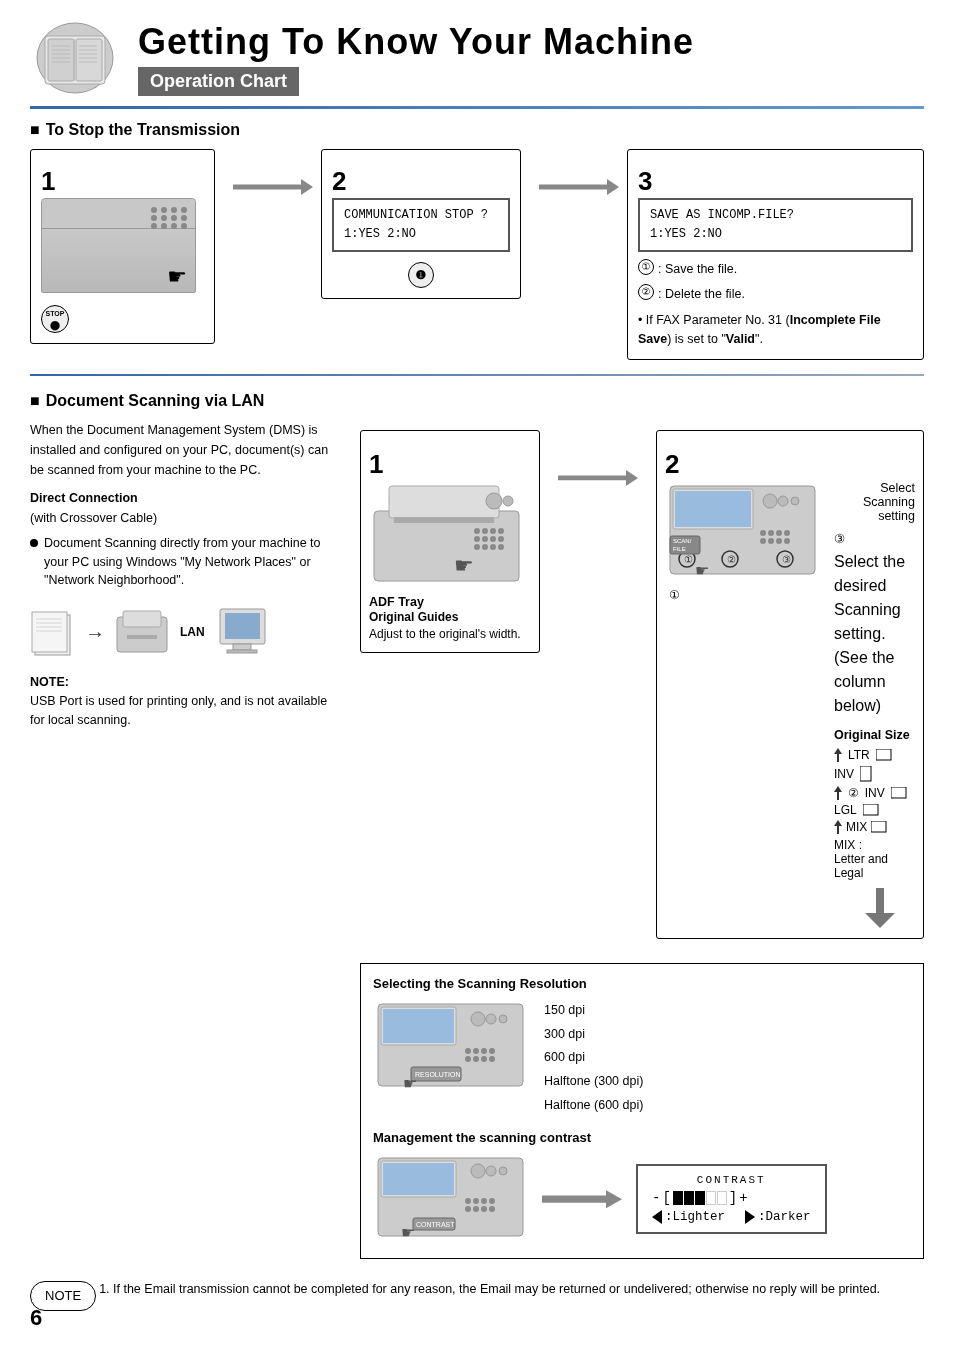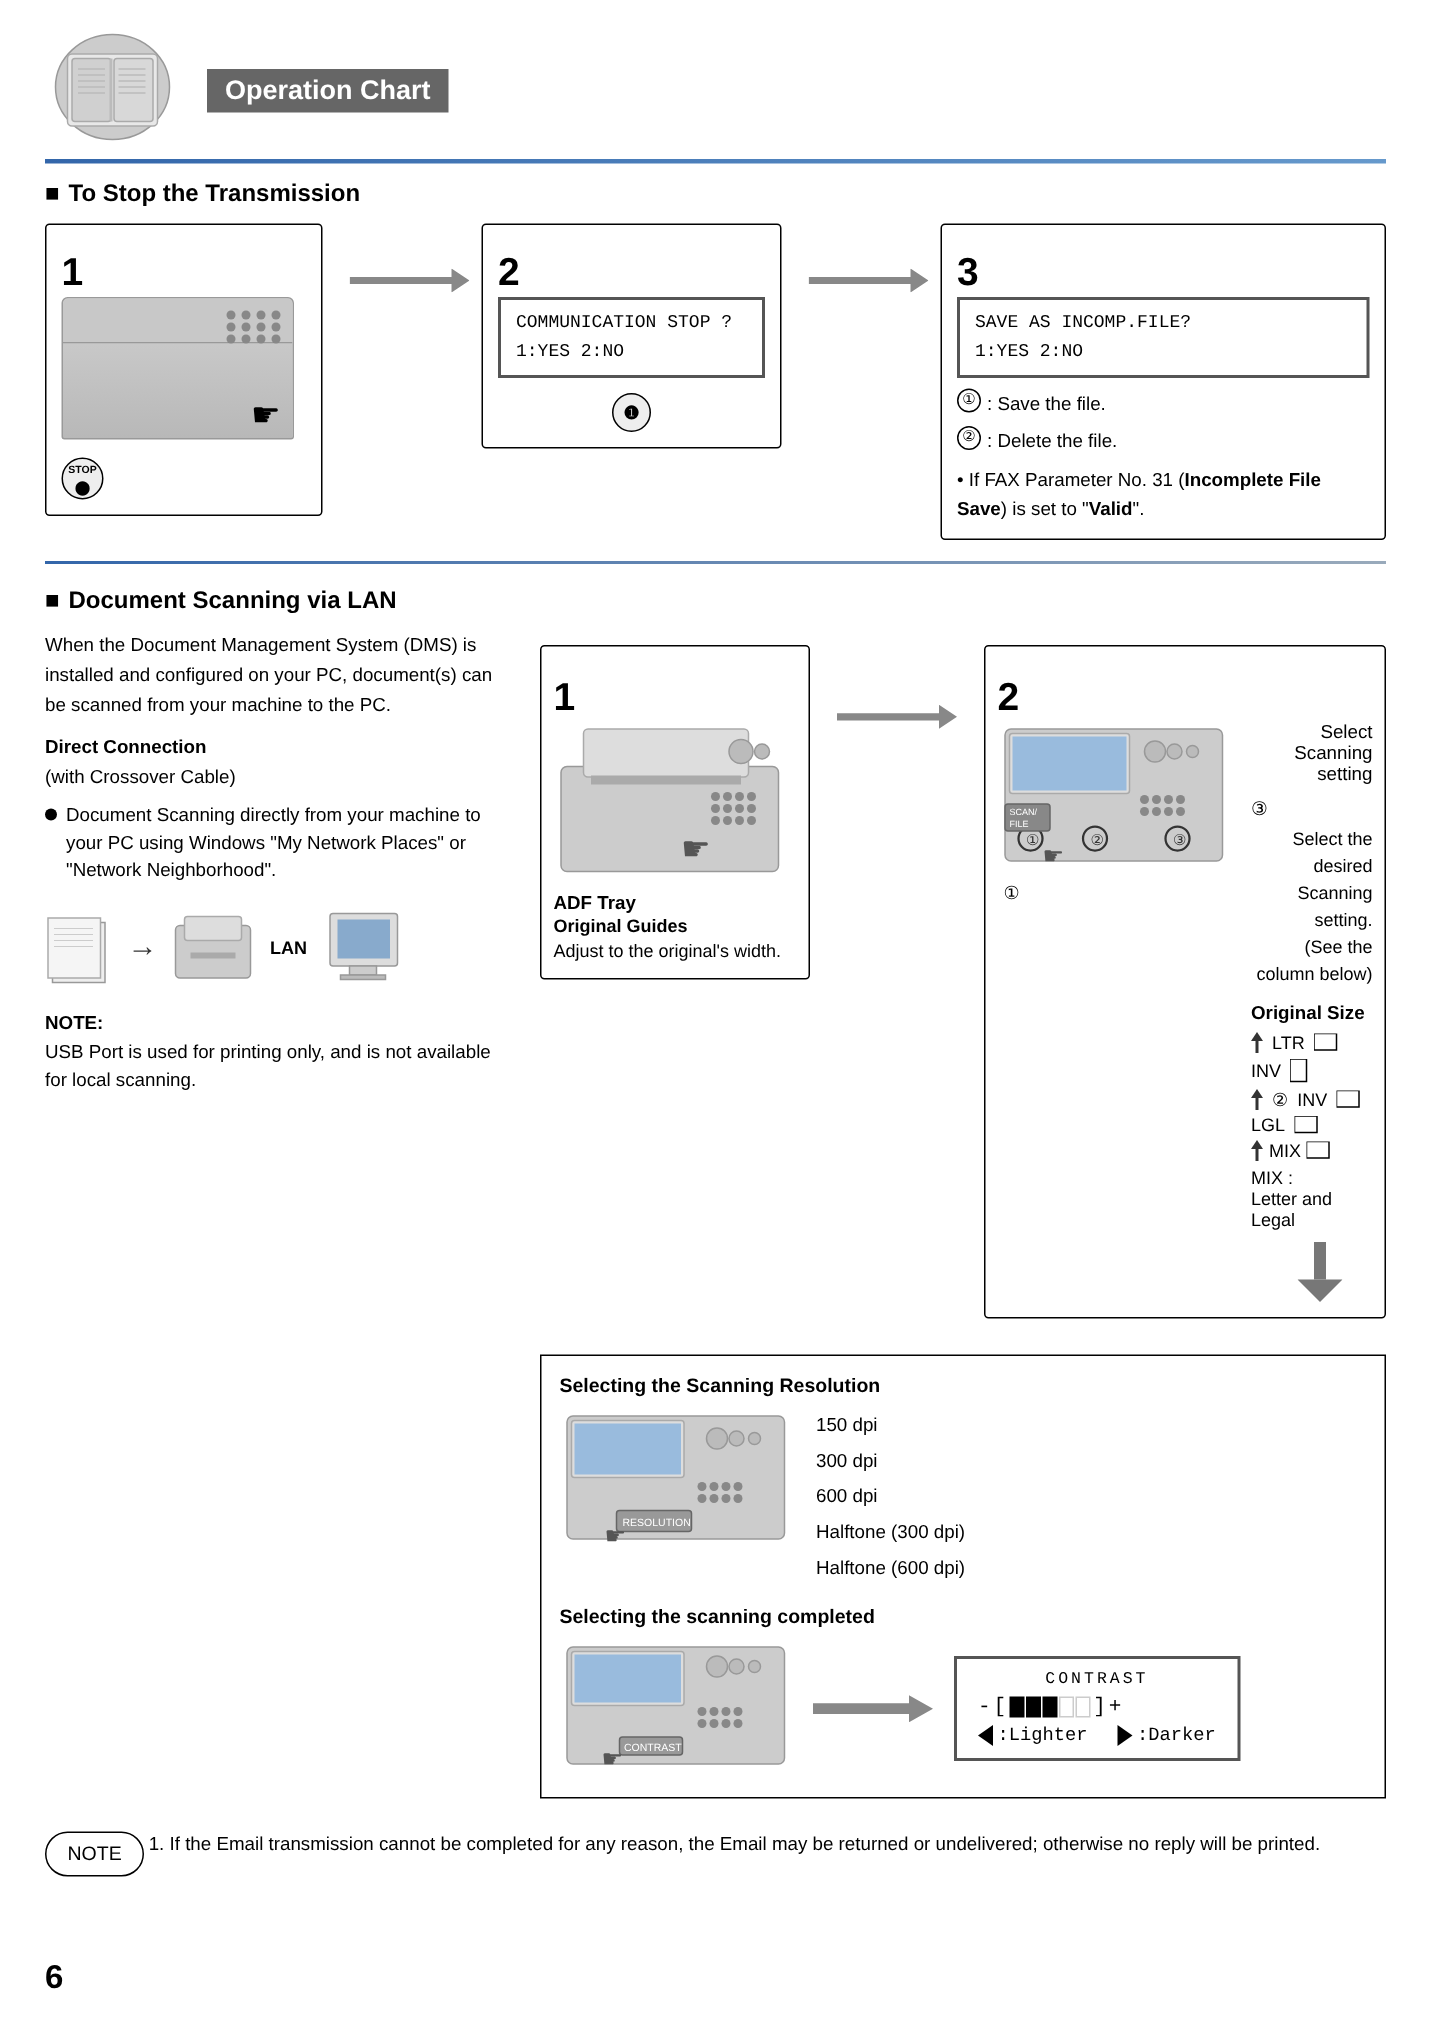--- a/index.html
+++ b/index.html
@@ -449,6 +449,7 @@
     </svg>
   </div>
   <div class="header-text">
+    <div class="main-title">Getting To Know Your Machine</div>
     <div class="sub-title-bar">Operation Chart</div>
   </div>
 </div>

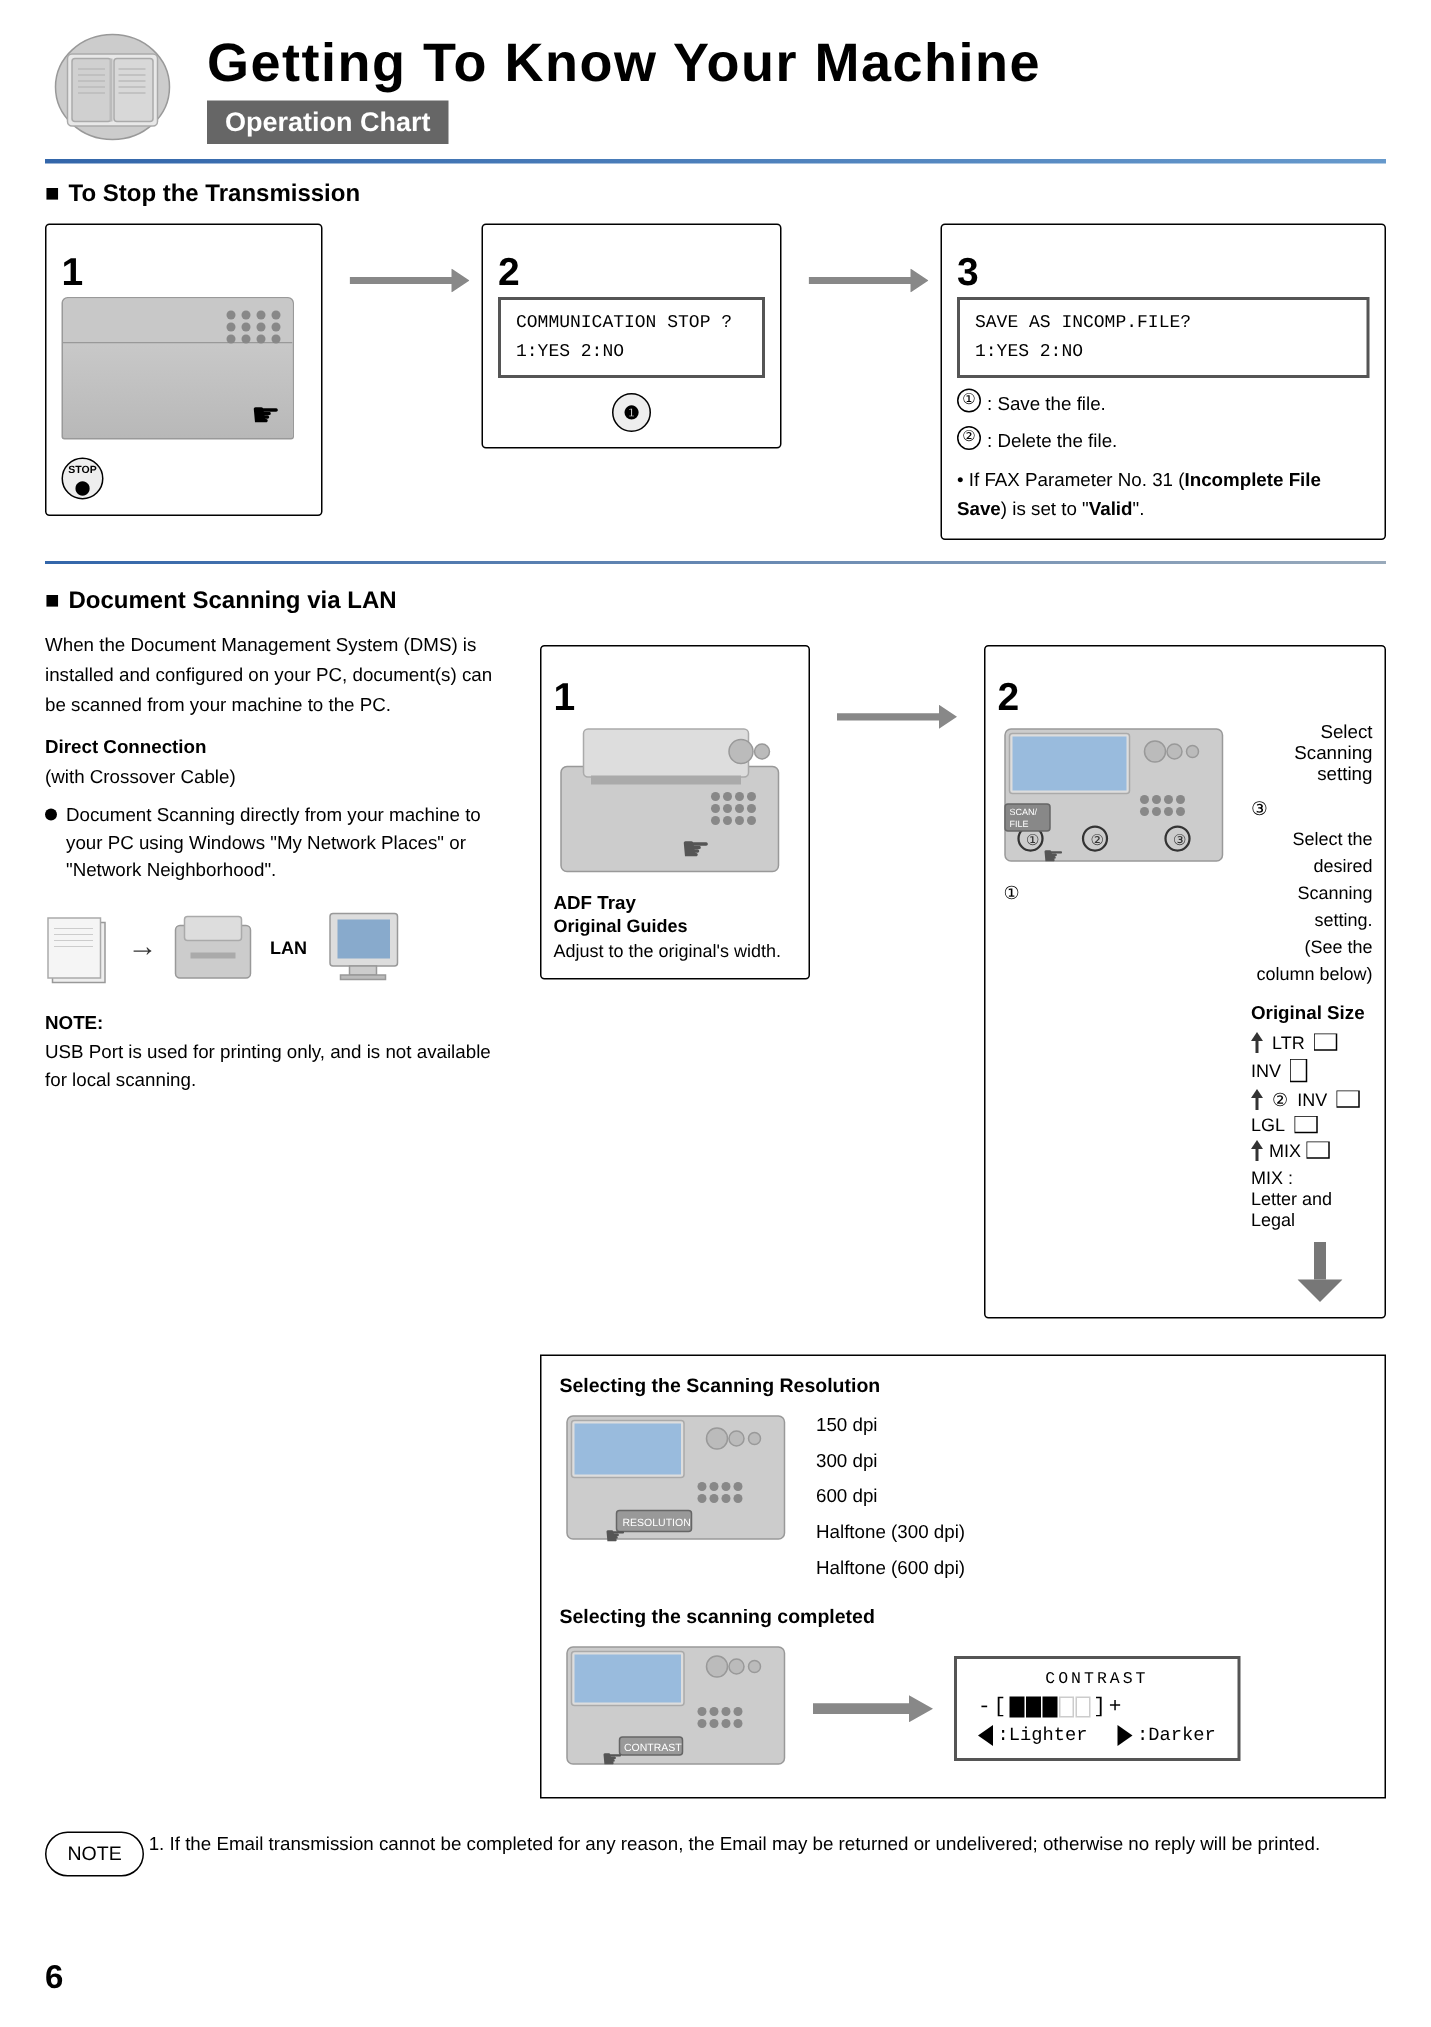--- a/index.html
+++ b/index.html
@@ -681,7 +681,7 @@
               <div style="font-size:12.5px; margin-bottom:4px;">
                 <span>③</span>
               </div>
-              <div style="font-size:12px; line-height:1.5;text-align:right;">
+              <div style="font-size:16px; line-height:1.5;">
                 Select the desired<br>Scanning setting.<br>(See the column below)
               </div>
 

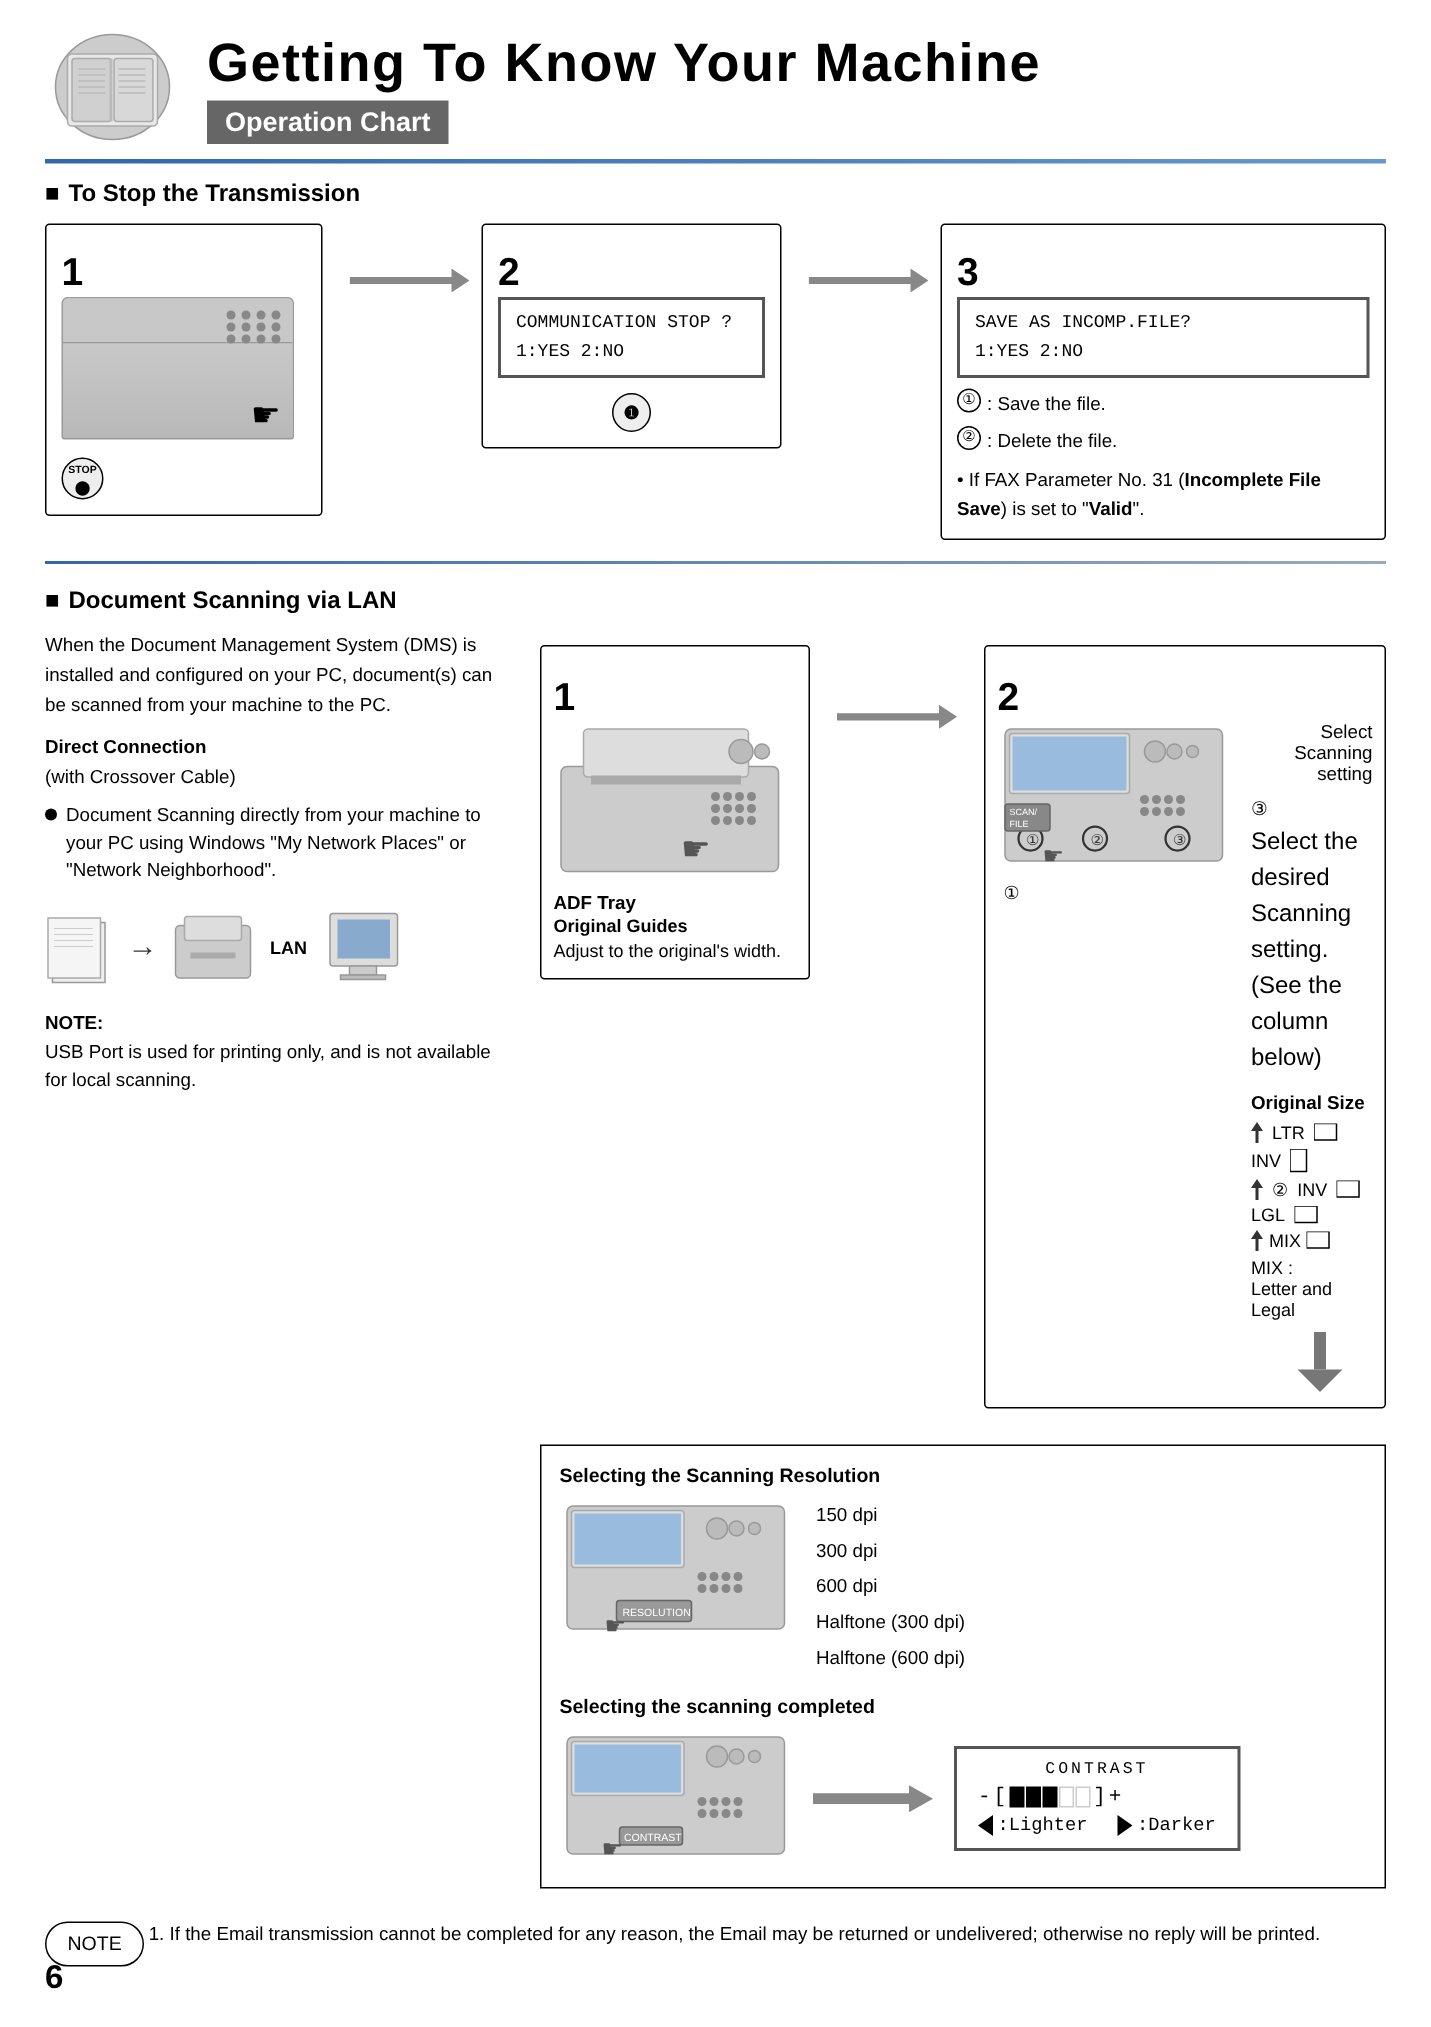--- a/index.html
+++ b/index.html
@@ -785,7 +785,7 @@
         </div>
 
         <div class="contrast-section">
-          <div class="contrast-title">Selecting the scanning completed</div>
+          <div class="contrast-title">Management the scanning contrast</div>
           <div class="contrast-inner">
 
             <div>

